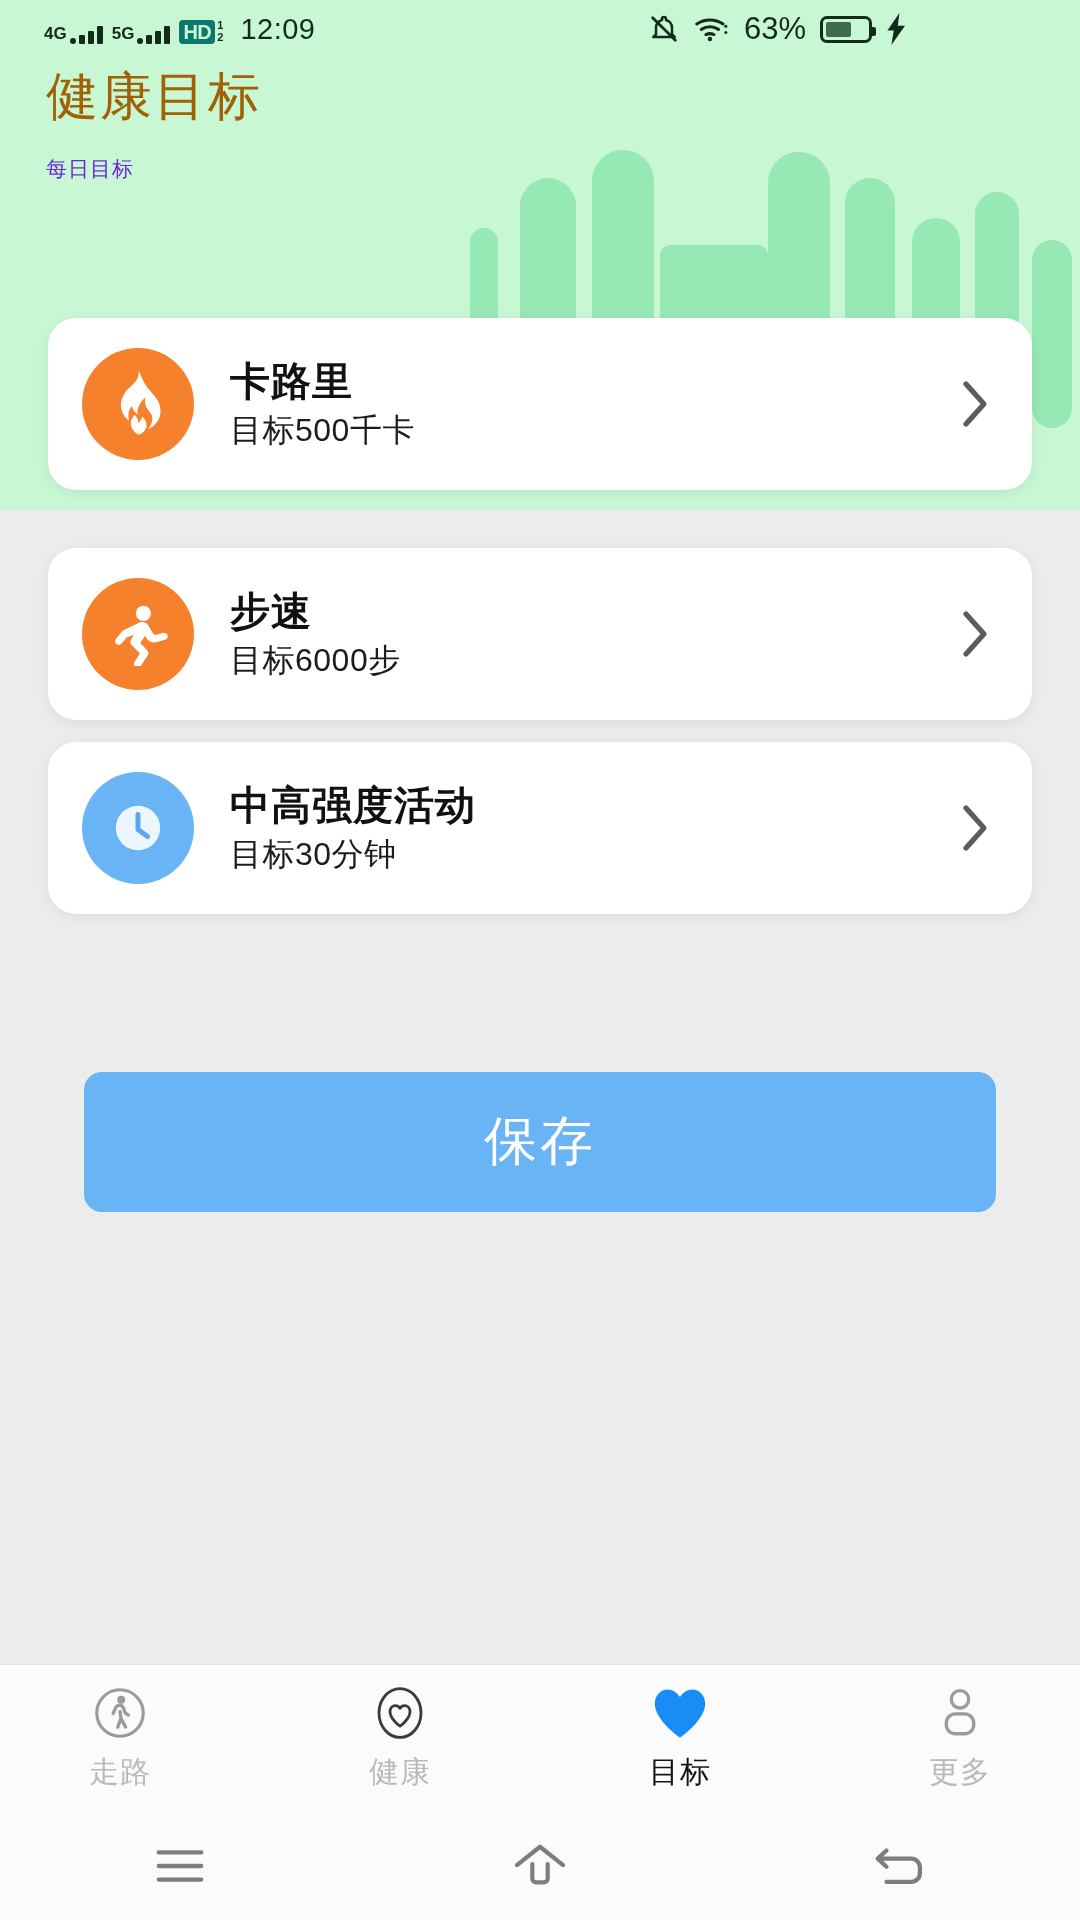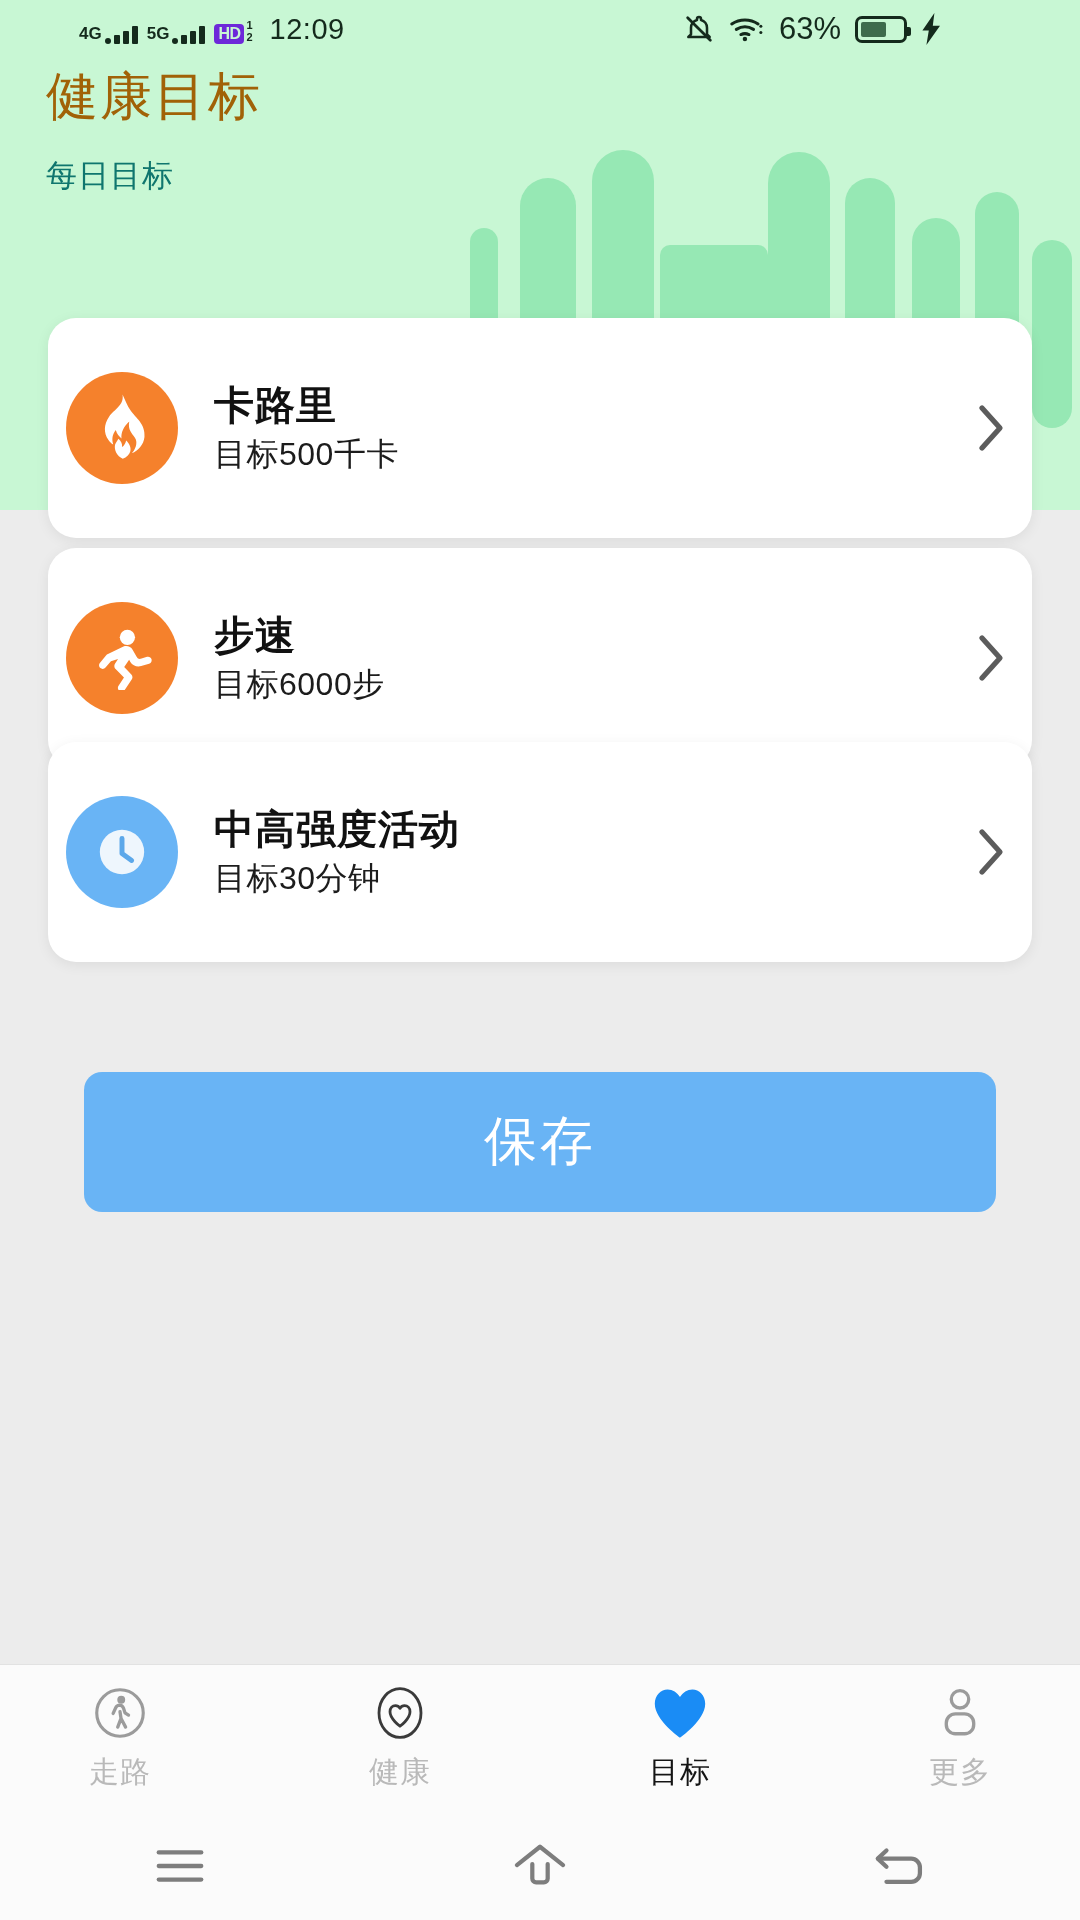--- a/index.html
+++ b/index.html
@@ -22,7 +22,6 @@
     position:absolute; left:0; top:0; width:952px; height:58px;
     display:flex; align-items:center; padding:0 44px; z-index:5;
     color:#142a1c;
-    margin-left:35px;
   }
   .sb-left { display:flex; align-items:flex-end; gap:9px; }
   .sb-right { margin-left:auto; display:flex; align-items:center; gap:14px; }

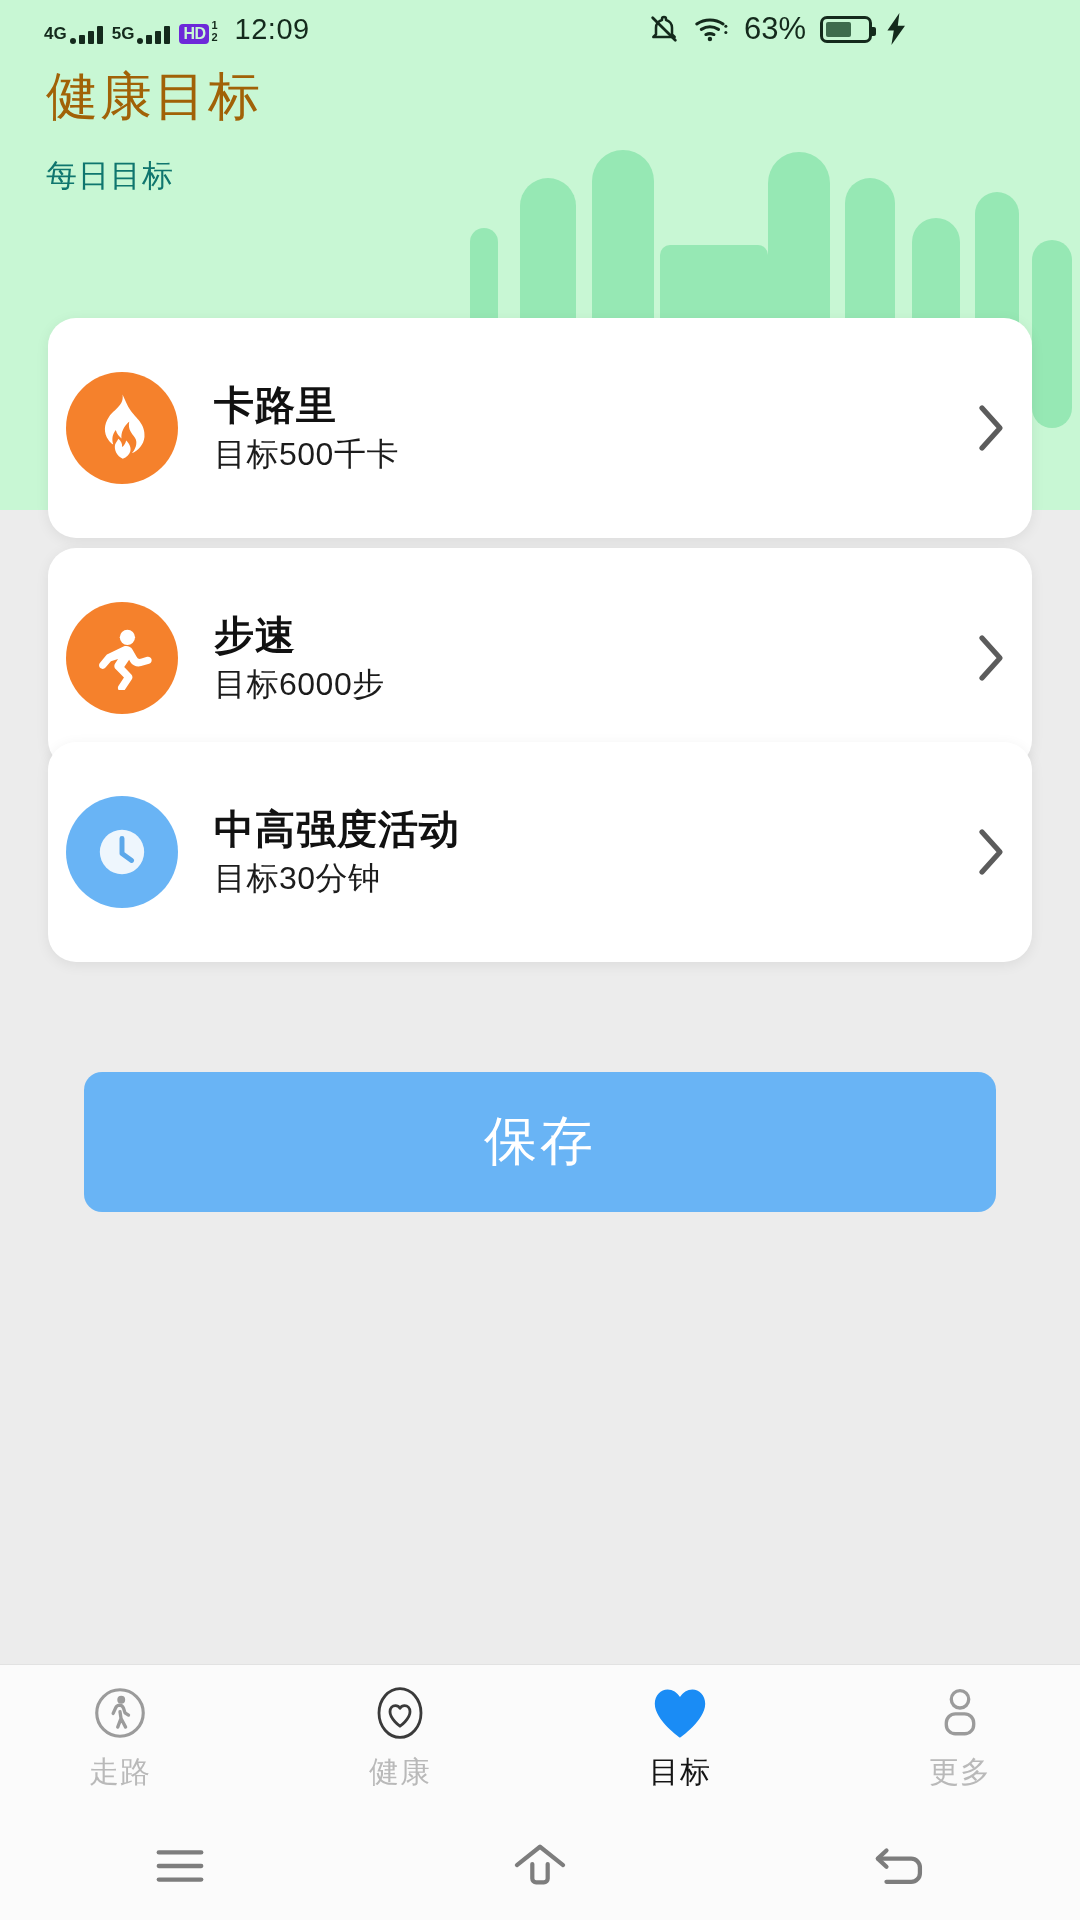--- a/index.html
+++ b/index.html
@@ -37,7 +37,7 @@
     display:flex; align-items:flex-end; gap:2px;
   }
   .hd-box {
-    background:#6d28d9; color:#c8f7d4; font-size:16px; font-weight:700;
+    background:#0f766e; color:#c8f7d4; font-size:20px; font-weight:700;
     border-radius:4px; padding:2px 4px; letter-spacing:-.5px; line-height:1;
   }
   .hd-sub { font-size:11px; font-weight:700; line-height:1.05; }

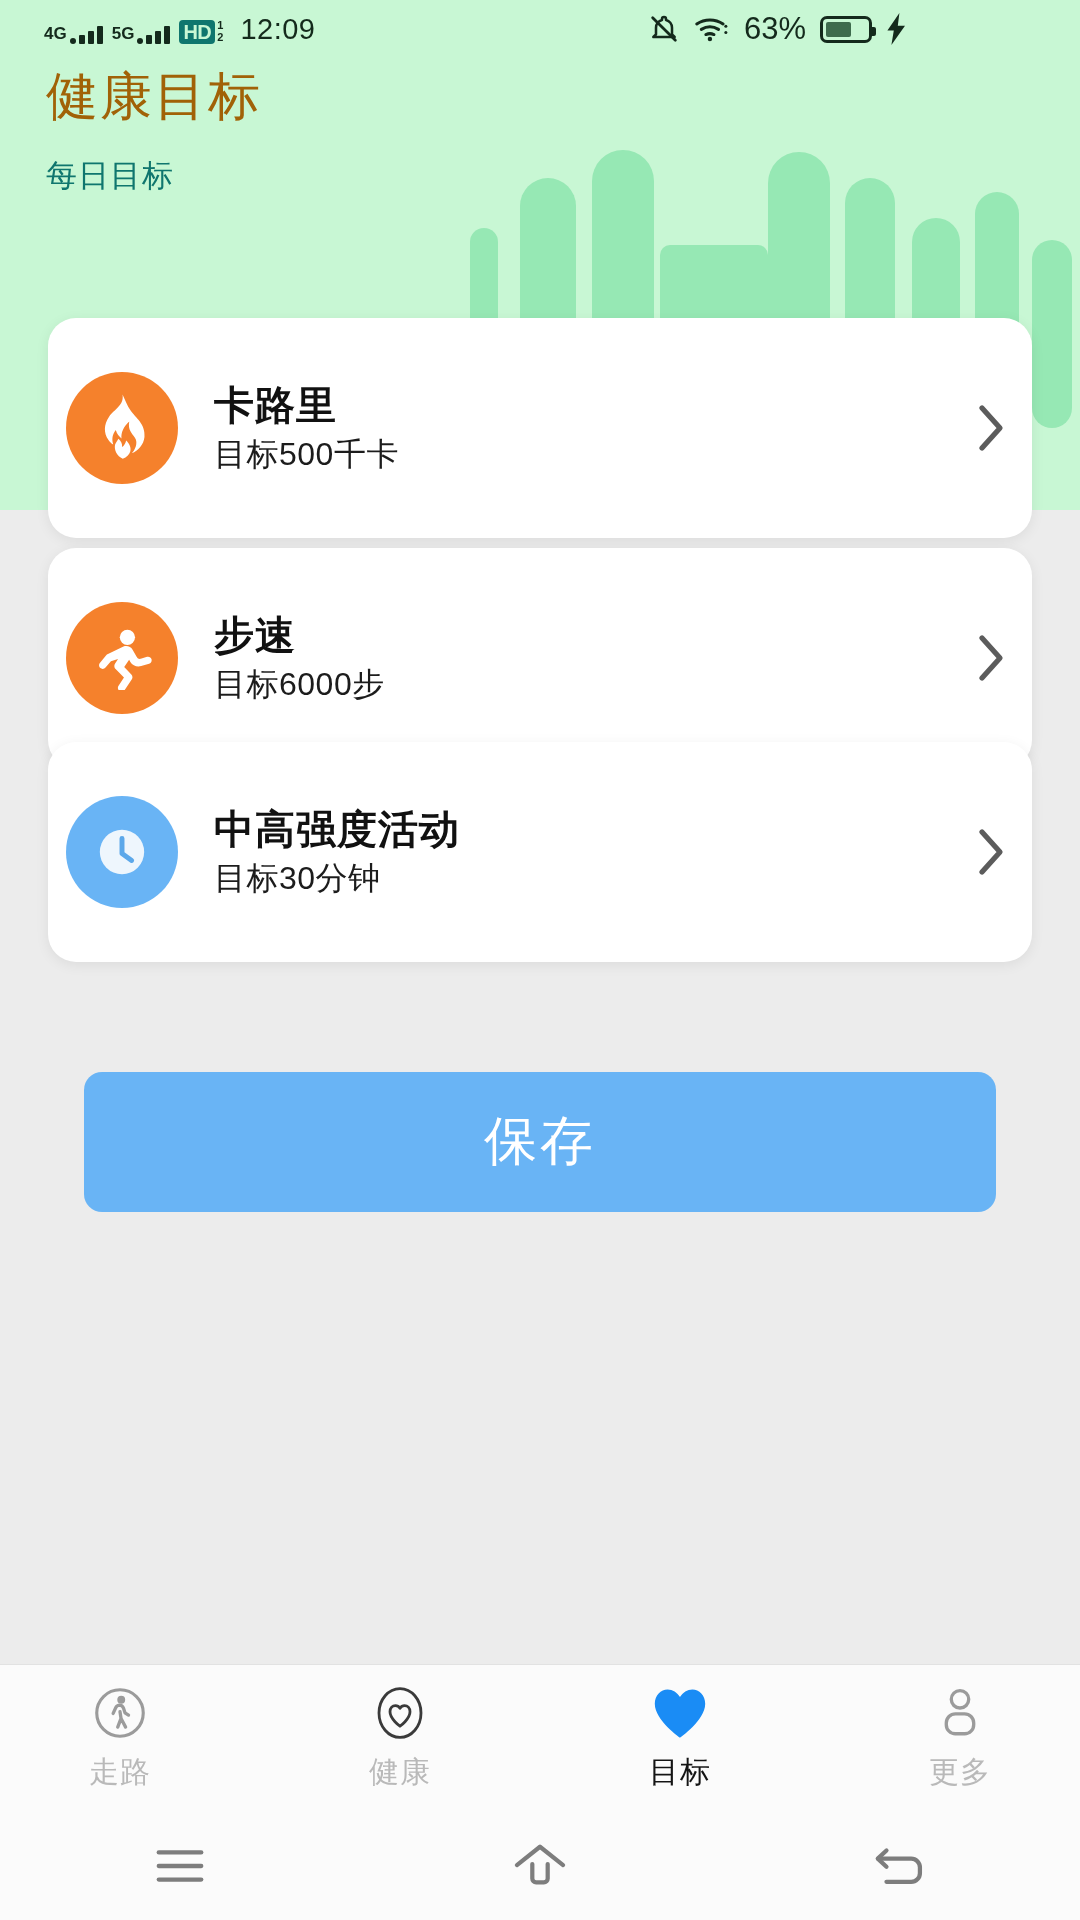--- a/index.html
+++ b/index.html
@@ -60,7 +60,7 @@
   }
   .page-sub {
     position:absolute; left:46px; top:155px; z-index:4;
-    font-size:31px; font-weight:400; color:#0f766e; letter-spacing:1px;
+    font-size:21px; font-weight:400; color:#6d28d9; letter-spacing:1px;
   }
 
   

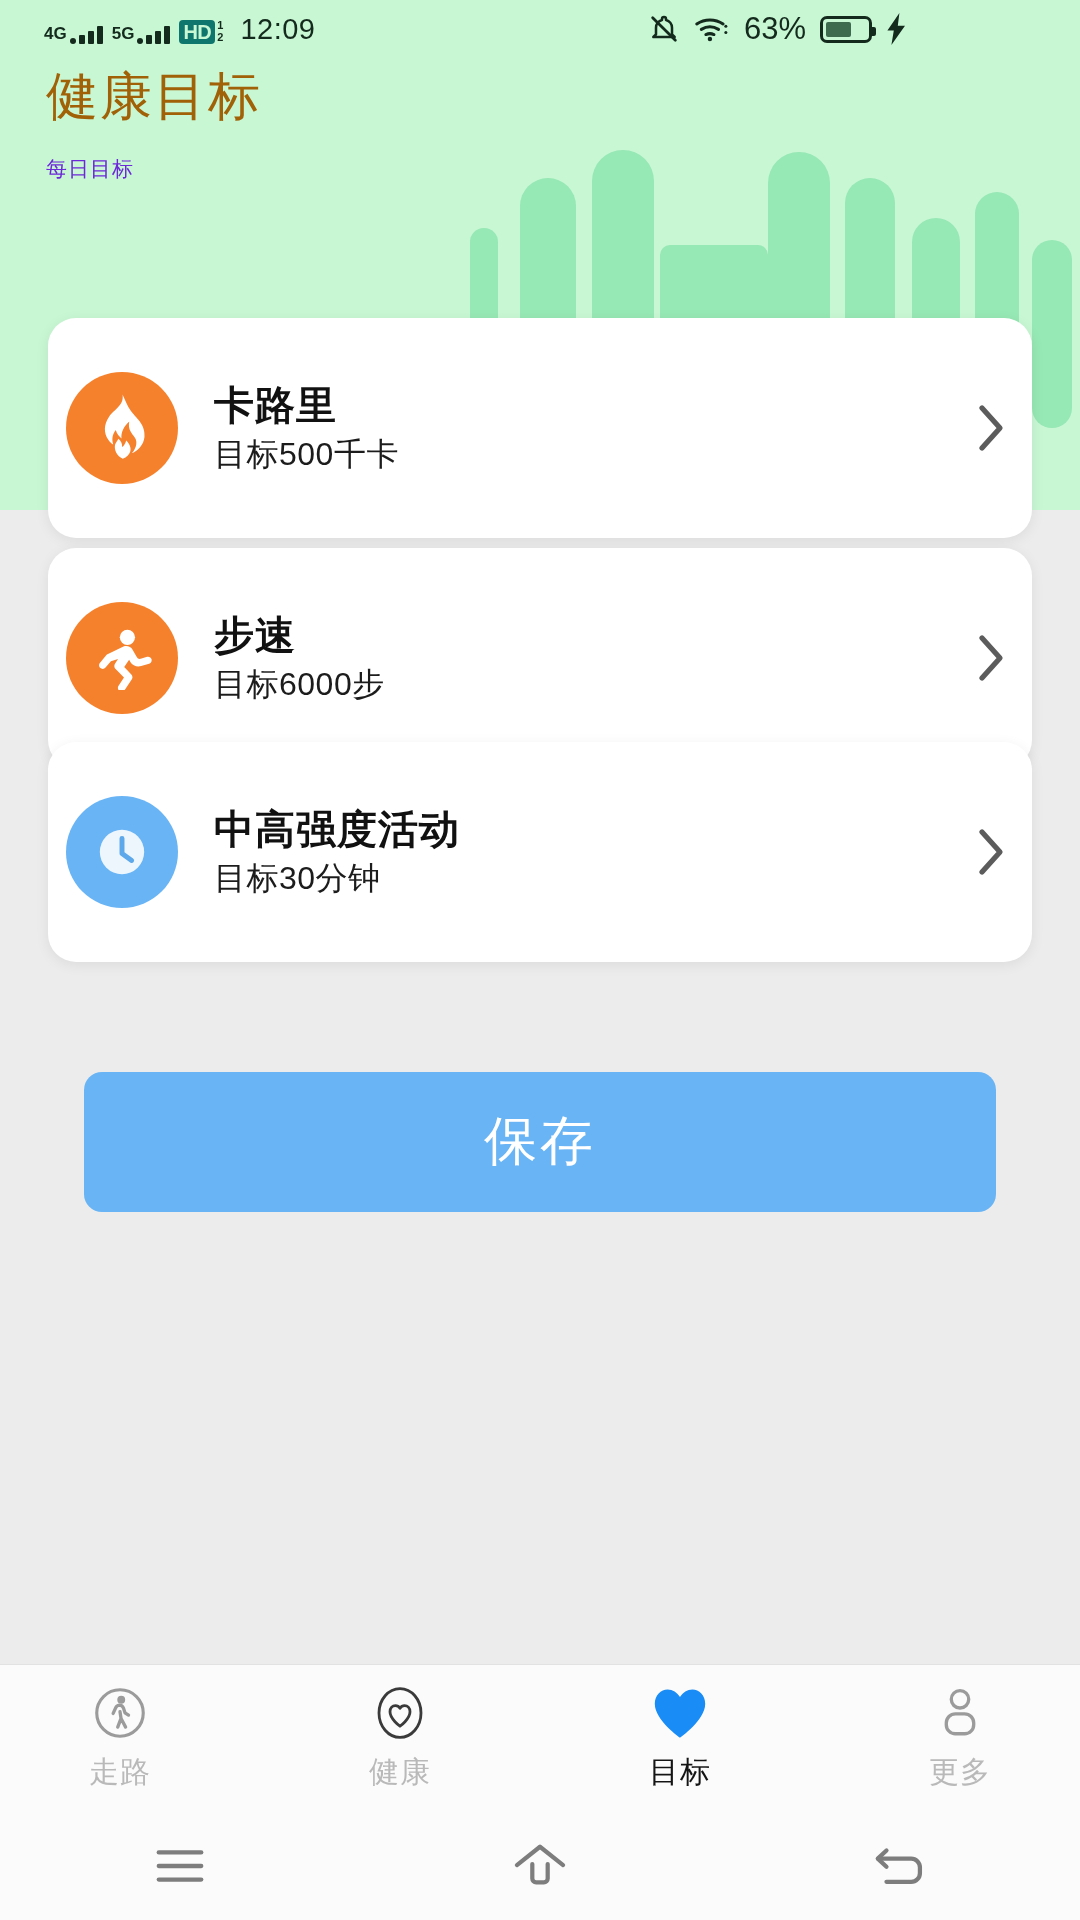--- a/index.html
+++ b/index.html
@@ -65,10 +65,10 @@
 
   
   .card {
-    position:absolute; left:48px; width:984px; height:220px;
+    position:absolute; left:48px; width:984px; height:172px;
     background:#fff; border-radius:28px;
     box-shadow:0 3px 14px rgba(0,0,0,.07);
-    display:flex; align-items:center; padding:0 18px; z-index:3;
+    display:flex; align-items:center; padding:0 34px; z-index:3;
   }
   #card0 { top:318px; }
   #card1 { top:548px; }

